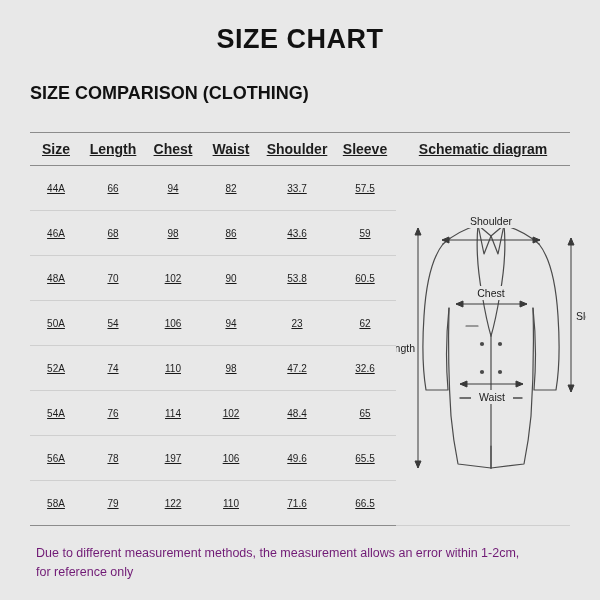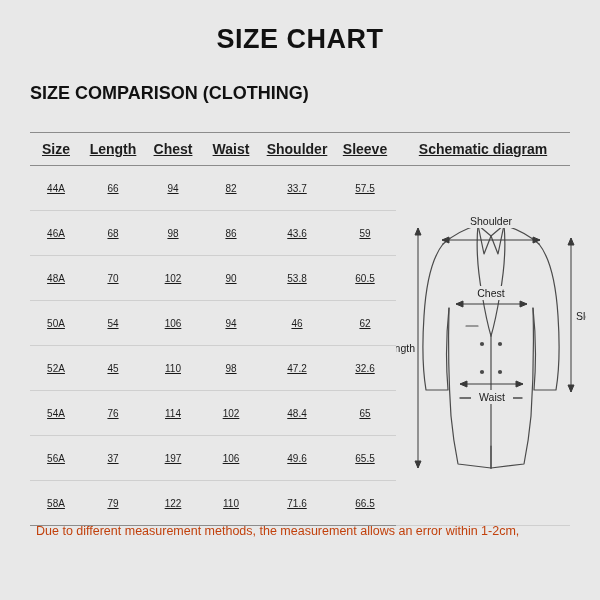--- a/index.html
+++ b/index.html
@@ -162,7 +162,7 @@
           <td>54</td>
           <td>106</td>
           <td>94</td>
-          <td>46</td>
+          <td>23</td>
           <td>62</td>
         </tr>
         <tr>

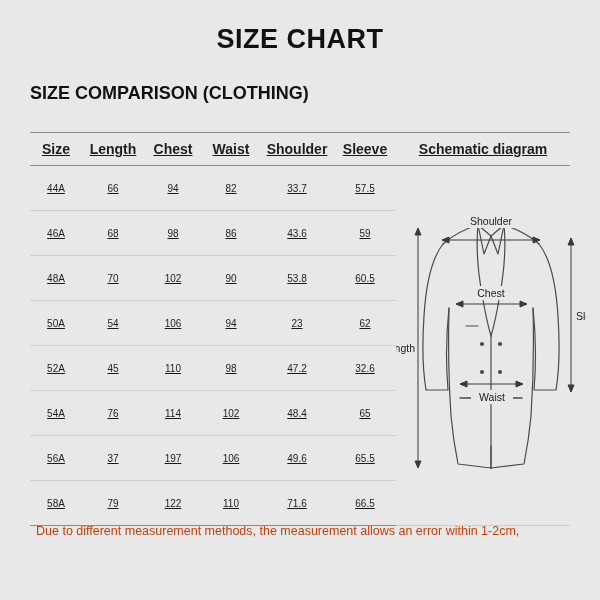--- a/index.html
+++ b/index.html
@@ -167,7 +167,7 @@
         </tr>
         <tr>
           <td>52A</td>
-          <td>45</td>
+          <td>74</td>
           <td>110</td>
           <td>98</td>
           <td>47.2</td>

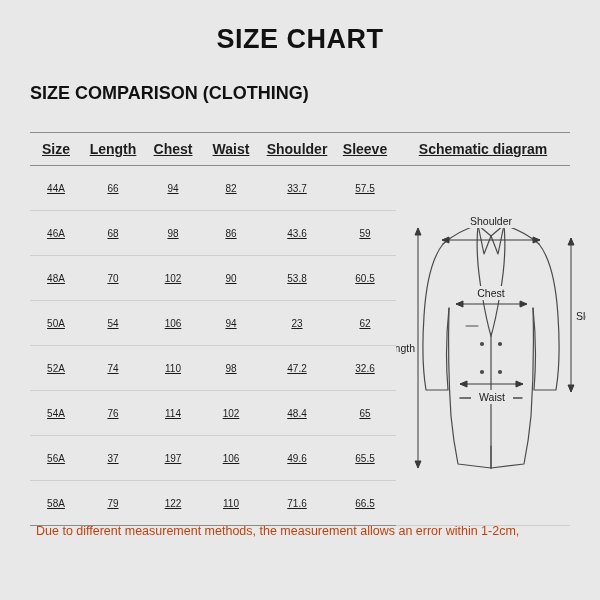--- a/index.html
+++ b/index.html
@@ -183,7 +183,7 @@
         </tr>
         <tr>
           <td>56A</td>
-          <td>37</td>
+          <td>78</td>
           <td>197</td>
           <td>106</td>
           <td>49.6</td>

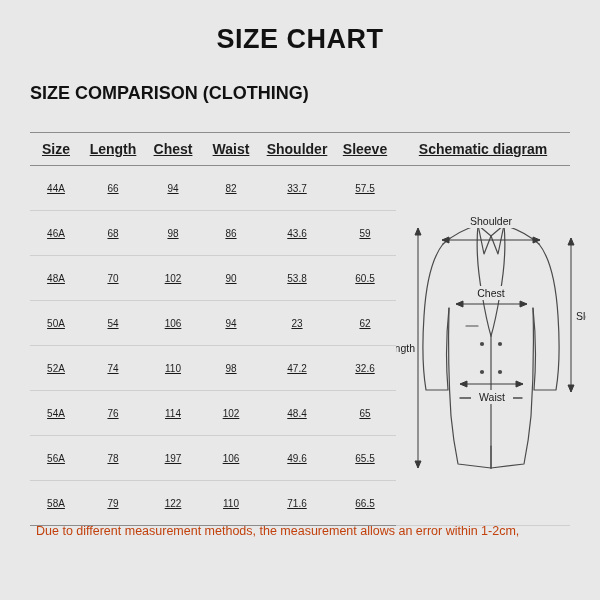--- a/index.html
+++ b/index.html
@@ -86,10 +86,10 @@
     position: absolute;
     left: 36px;
     right: 30px;
-    top: 522px;
+    top: 544px;
     font-size: 12.5px;
     line-height: 1.55;
-    color: #c2410c;
+    color: #701a75;
   }
   .svg-holder {
     position: absolute;

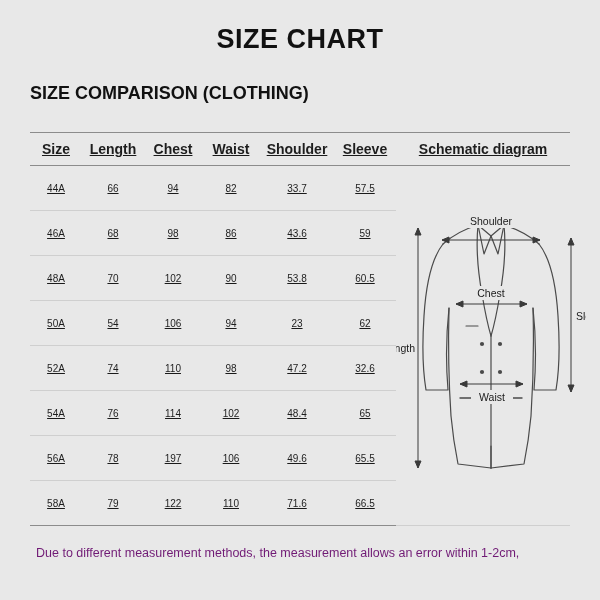--- a/index.html
+++ b/index.html
@@ -277,6 +277,7 @@
 
   <div class="note">
     <div>Due to different measurement methods, the measurement allows an error within 1-2cm,</div>
+    <div>for reference only</div>
   </div>
 
 </div>

